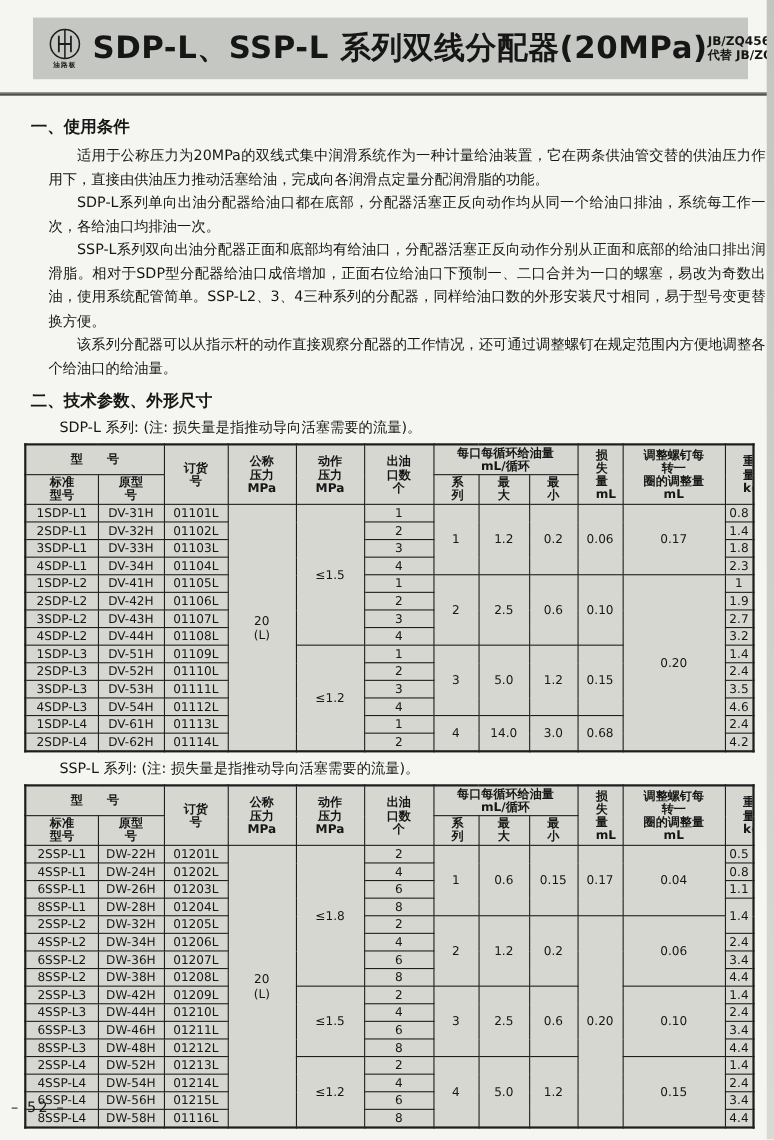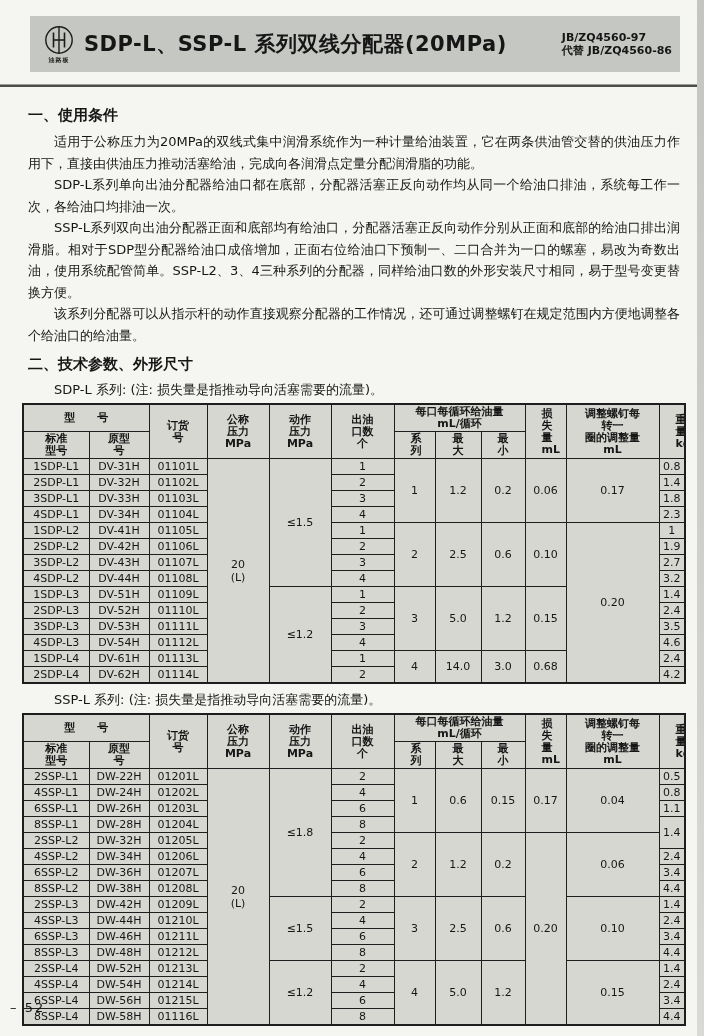--- a/index.html
+++ b/index.html
@@ -15,7 +15,7 @@
     background:#c5c7c2;display:flex;align-items:center;box-sizing:border-box;padding:0 8px;}
   .logo{display:flex;flex-direction:column;align-items:center;margin:0 10px 0 6px;}
   .logo-caption{font-size:6px;line-height:7px;letter-spacing:1px;font-weight:bold;margin-top:1px;}
-  .title{font-size:21px;font-weight:bold;white-space:nowrap;letter-spacing:0.5px;}
+  .title{font-size:28px;font-weight:bold;white-space:nowrap;letter-spacing:0.5px;}
   .standards{margin-left:auto;font-size:11px;font-weight:bold;line-height:13px;white-space:nowrap;}
   .divider{position:absolute;left:0;top:84px;width:704px;height:2px;background:#4d4d4d;
     border-top:1px solid #9a9a96;}

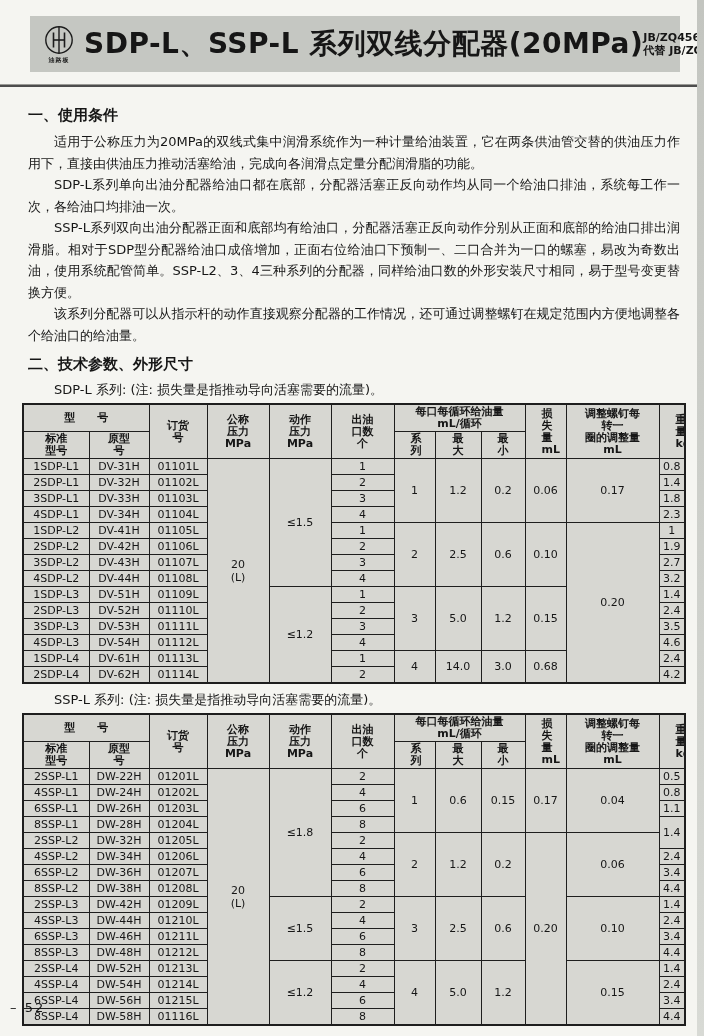--- a/index.html
+++ b/index.html
@@ -22,7 +22,7 @@
   
   .content{position:absolute;left:22px;top:102px;width:664px;}
   .sec-heading{font-size:15px;font-weight:bold;margin:4px 0 6px 6px;}
-  .para{font-size:13px;line-height:21.5px;text-align:justify;text-indent:2em;margin:0 0 0 6px;width:652px;}
+  .para{font-size:13px;line-height:21.5px;text-align:justify;text-indent:2em;margin:0 0 0 22px;width:652px;}
   .note{font-size:13px;line-height:16px;margin:8px 0 5px 6px;text-indent:2em;}
   .note-ssp{}
   

